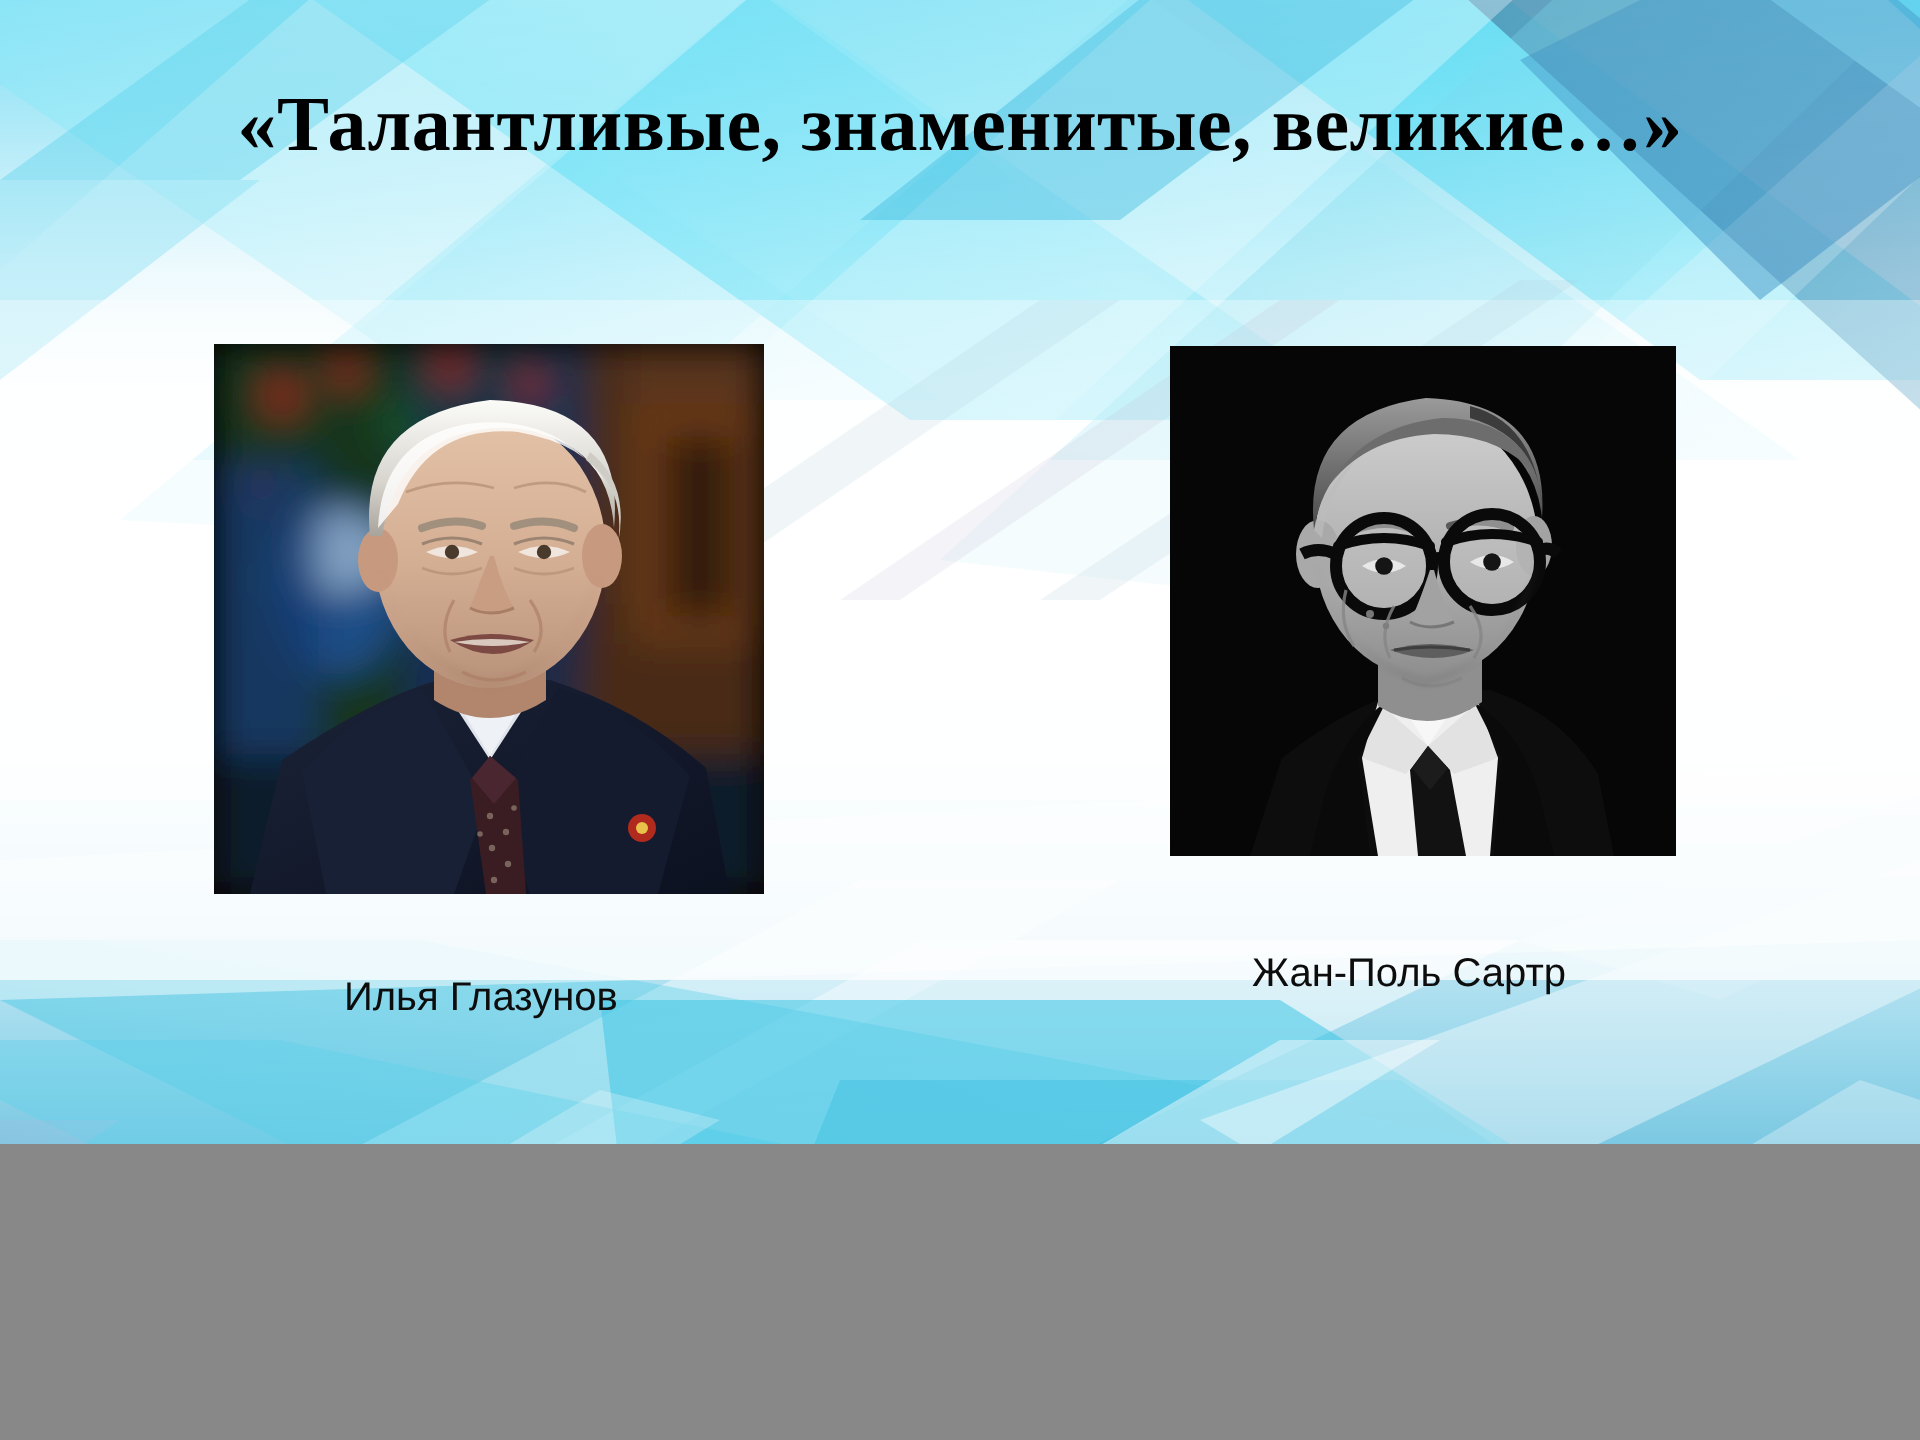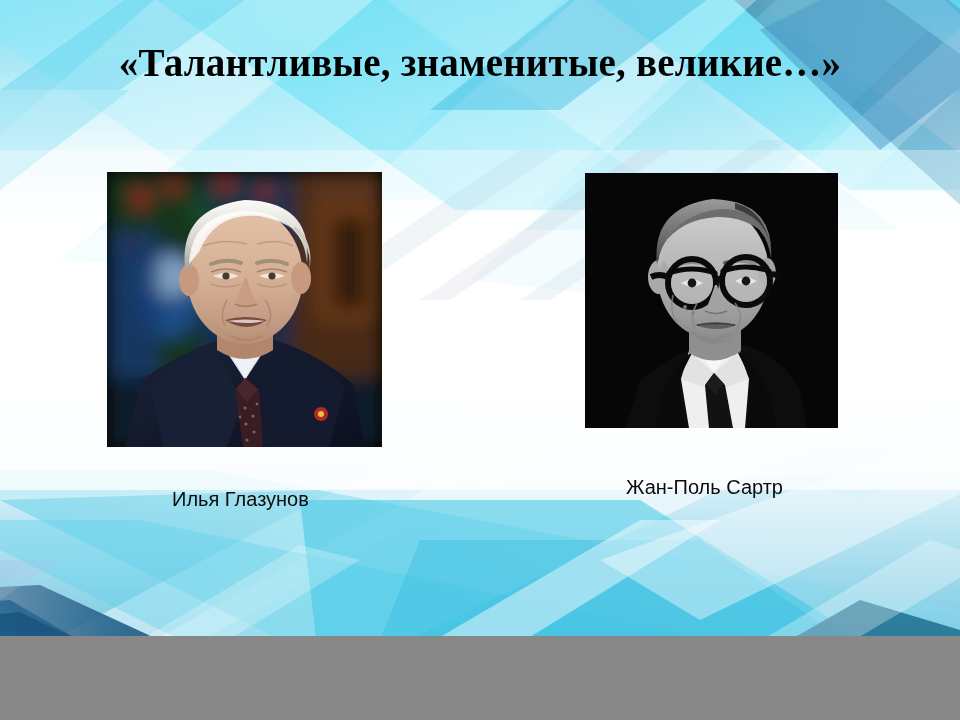--- a/index.html
+++ b/index.html
@@ -8,7 +8,7 @@
 
   #slide{
     position:relative;
-    width:960px;height:636px;
+    width:960px;height:572px;
     overflow:hidden;
     background:#0ea5e9;
     text-decoration:underline;

